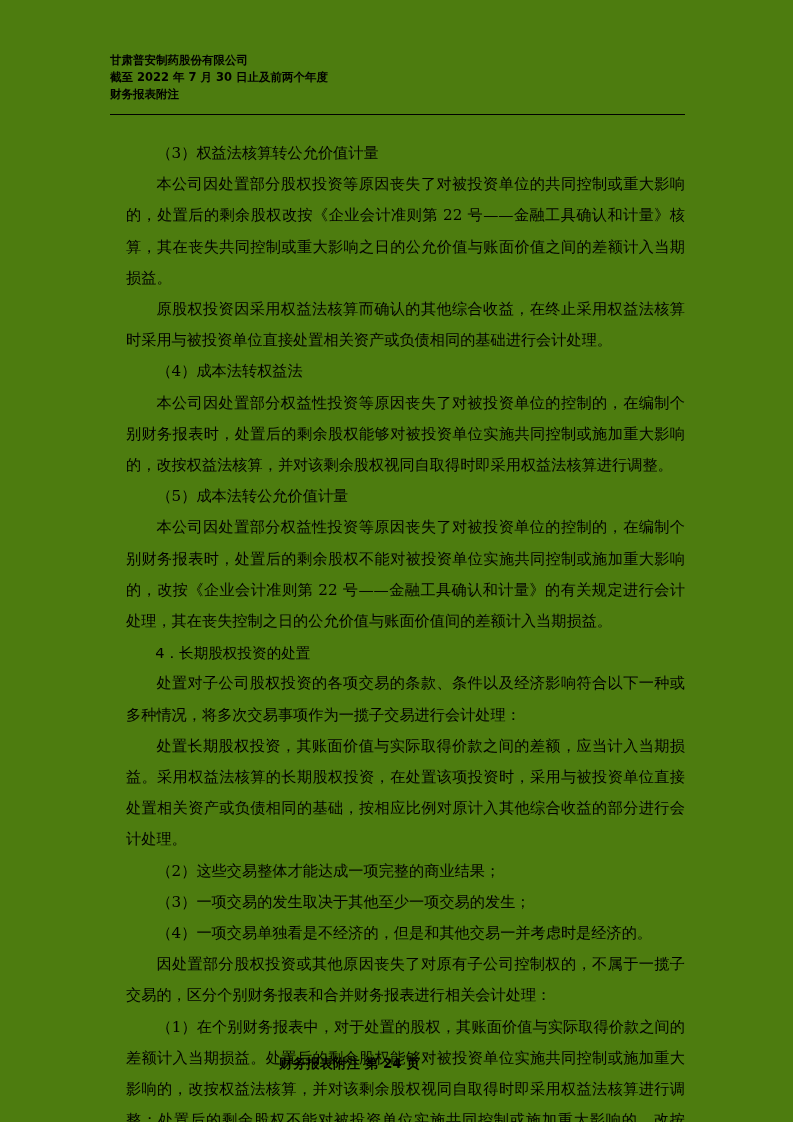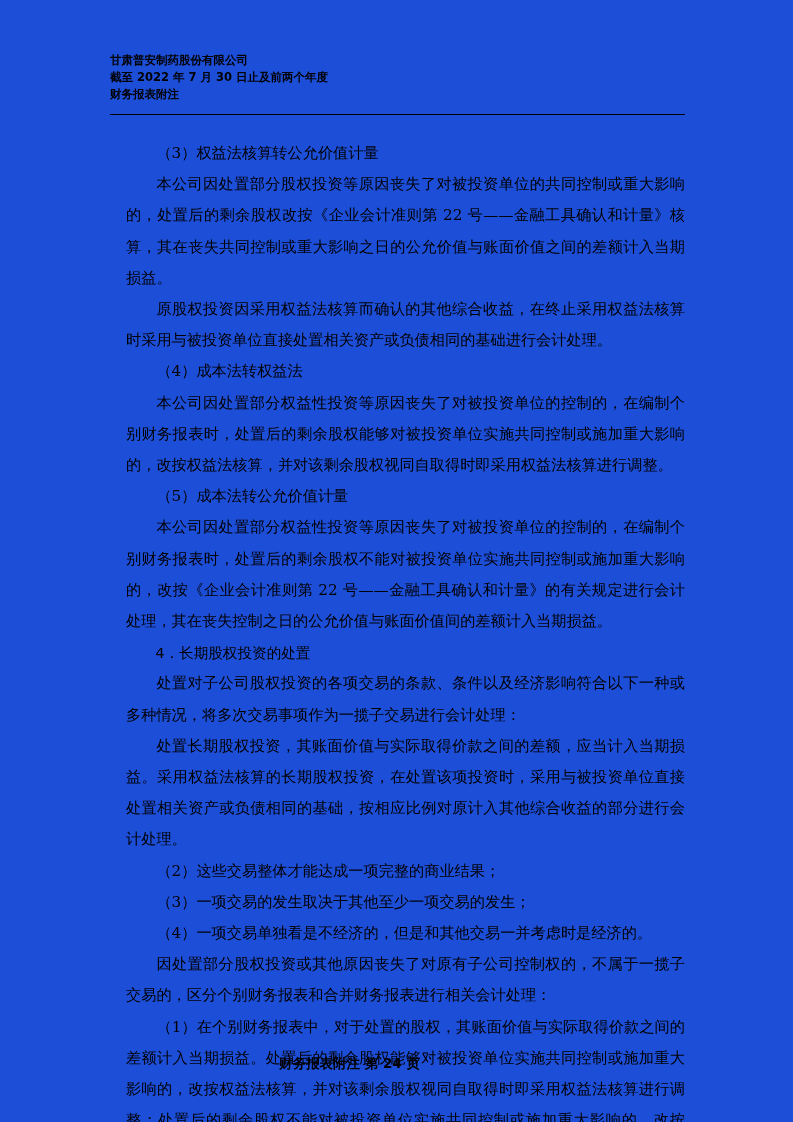--- a/index.html
+++ b/index.html
@@ -10,7 +10,7 @@
   .page {
     width: 793px;
     height: 1122px;
-    background: #1d4ed8;
+    background: #4d7c0f;
     margin: 0 auto;
     position: relative;
     box-sizing: border-box;

